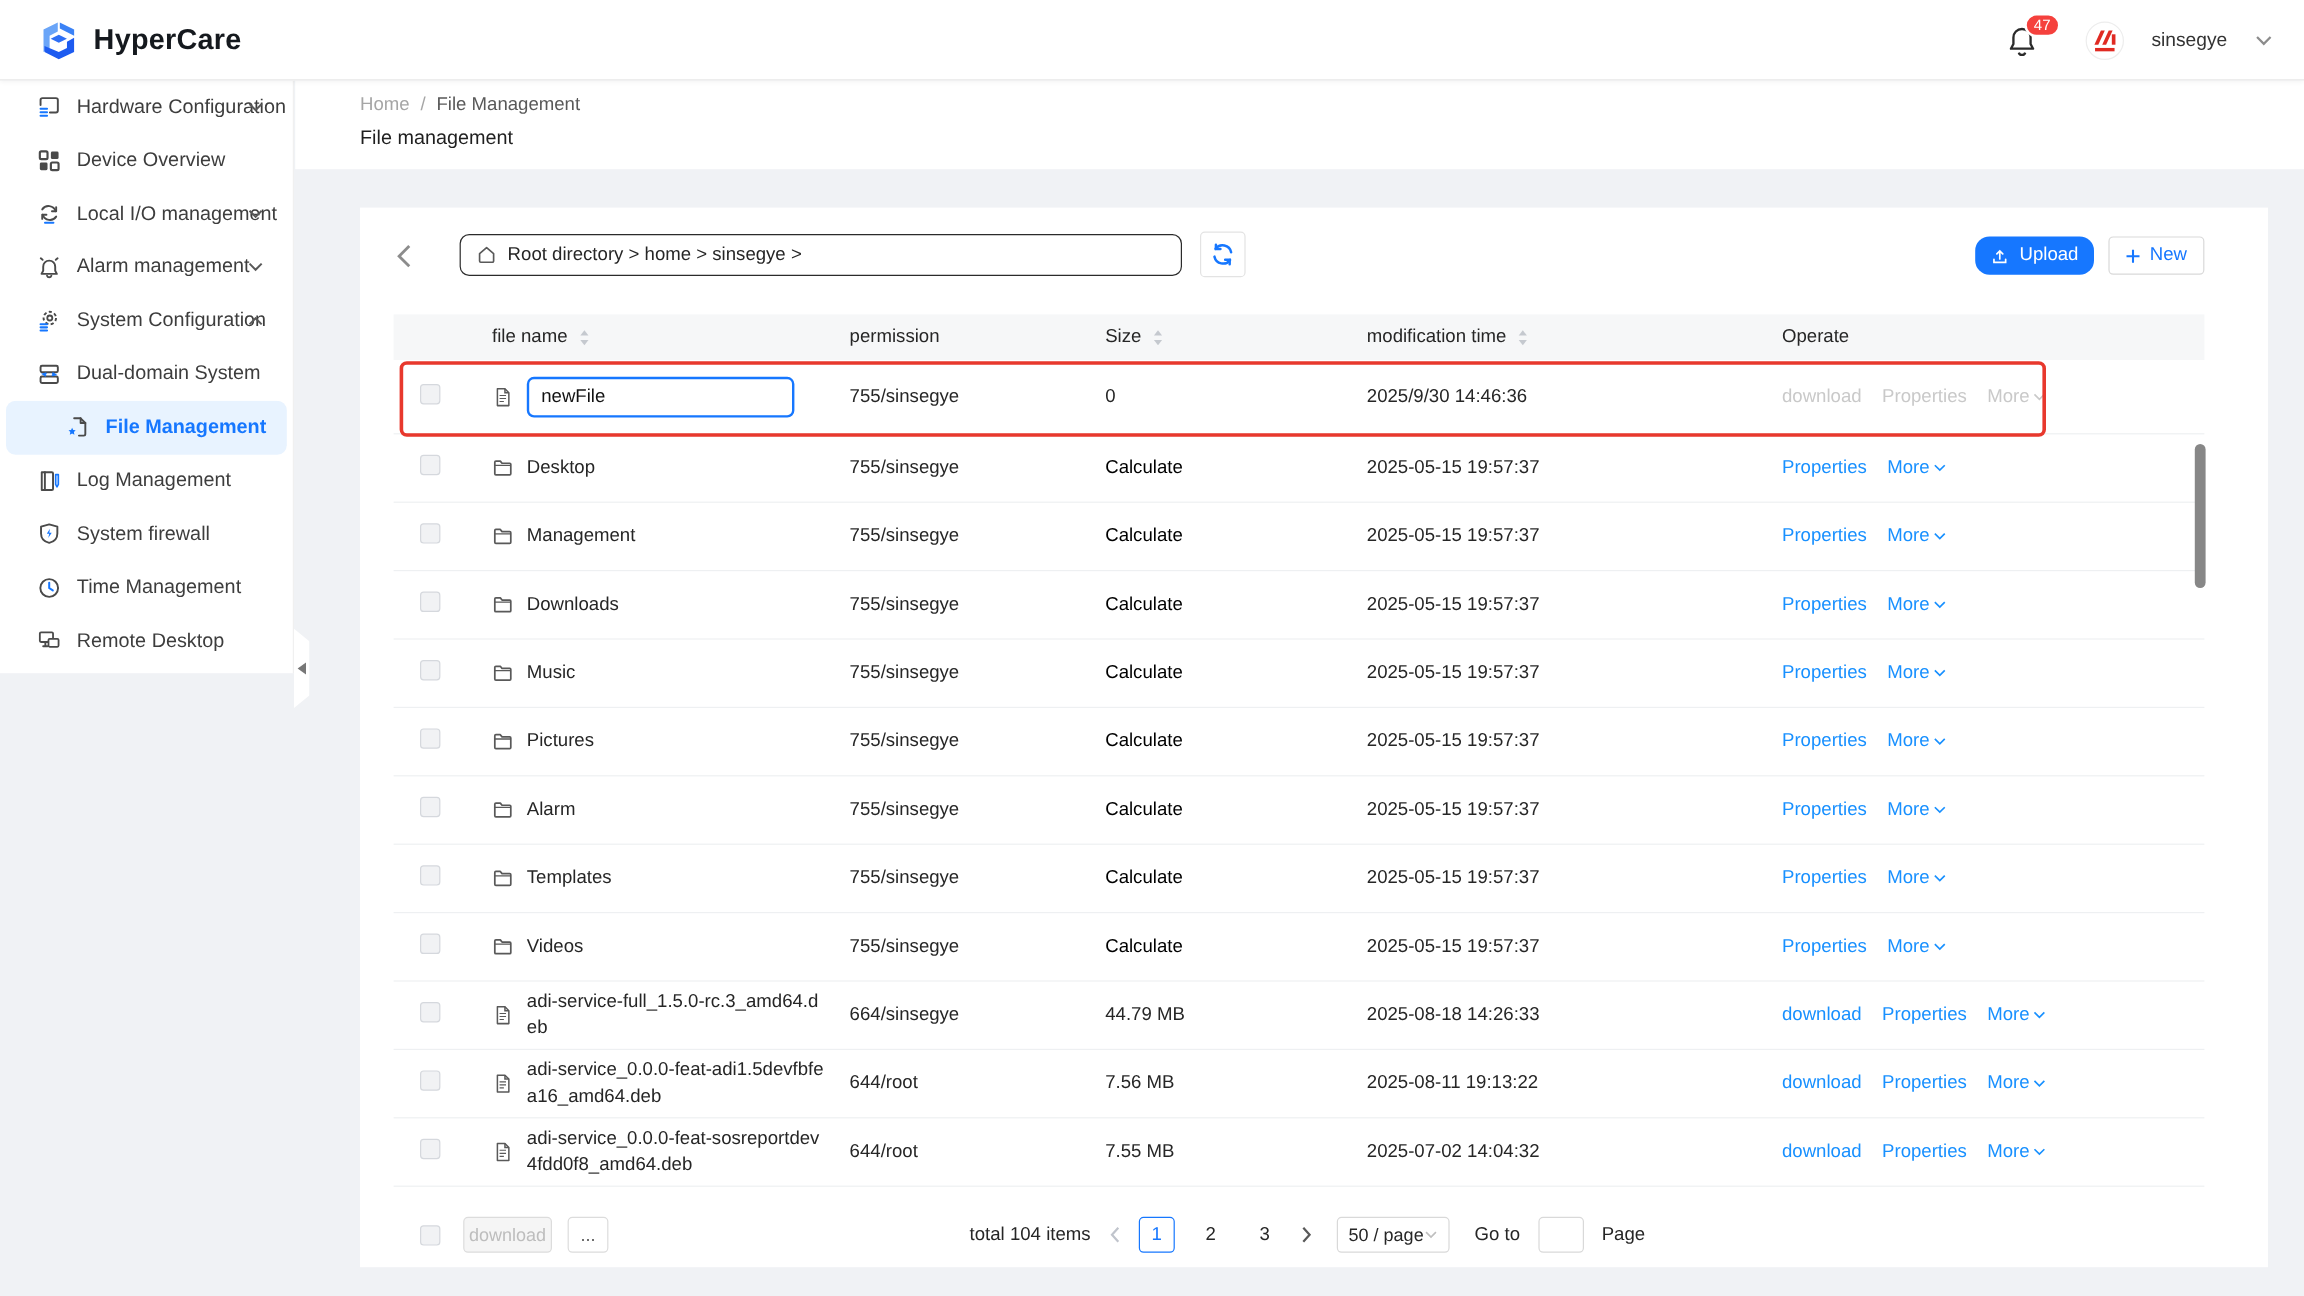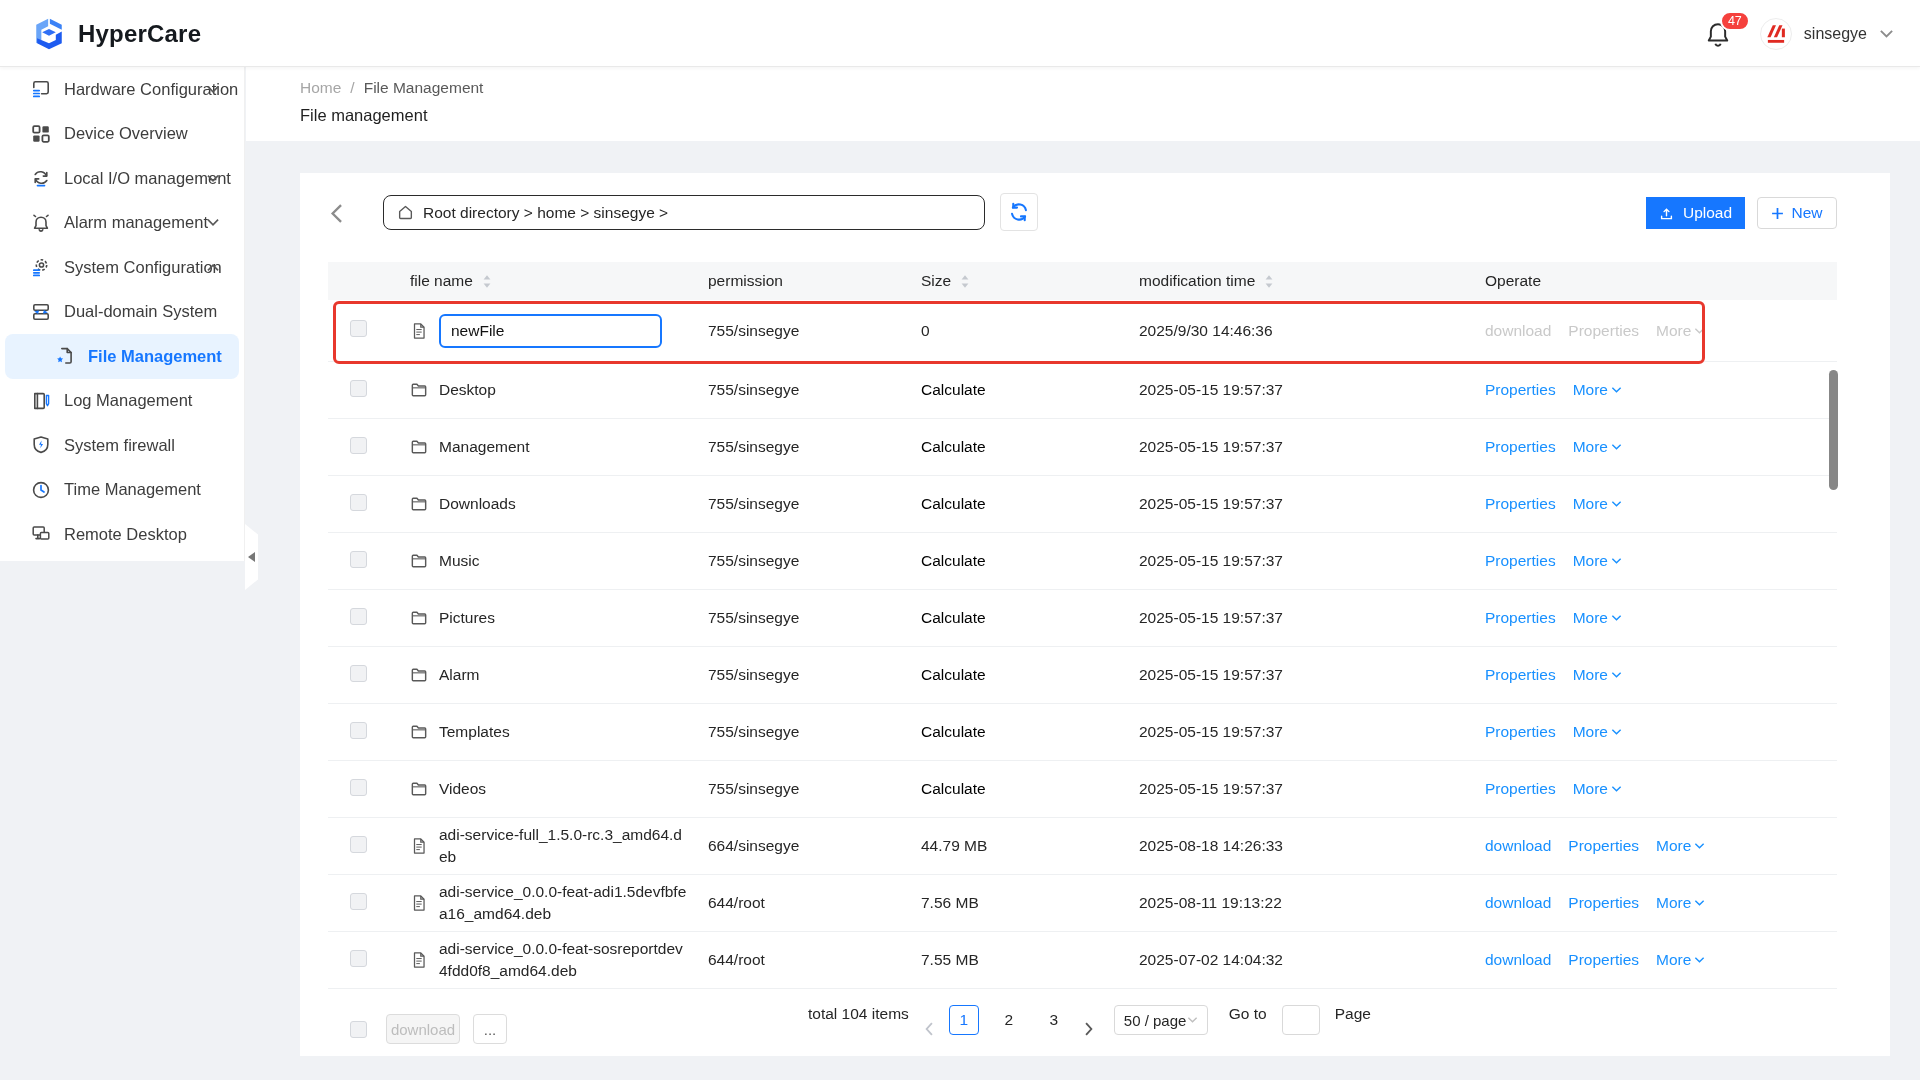--- a/index.html
+++ b/index.html
@@ -12,7 +12,7 @@
             border-bottom:1px solid #e9e9e9; box-shadow:0 1px 4px rgba(0,0,0,.05); z-index:20; }
   .brand { position:absolute; left:30px; top:0; height:67px; display:flex; align-items:center; gap:10px; }
   .brand-name { font-size:24px; font-weight:bold; color:#15191e; letter-spacing:.2px; }
-  .nav-right { position:absolute; right:26px; top:0; height:67px; display:flex; align-items:center; gap:12px; }
+  .nav-right { position:absolute; right:26px; top:0; height:67px; display:flex; align-items:center; gap:23px; }
   .bell-wrap { position:relative; width:30px; height:30px; margin-right:14px; cursor:pointer; }
   .badge { position:absolute; top:-8px; left:16px; min-width:30px; height:20px; background:#f5413d; color:#fff;
            border-radius:11px; border:2px solid #fff; font-size:12.5px; display:flex; align-items:center; justify-content:center; padding:0 5px; }

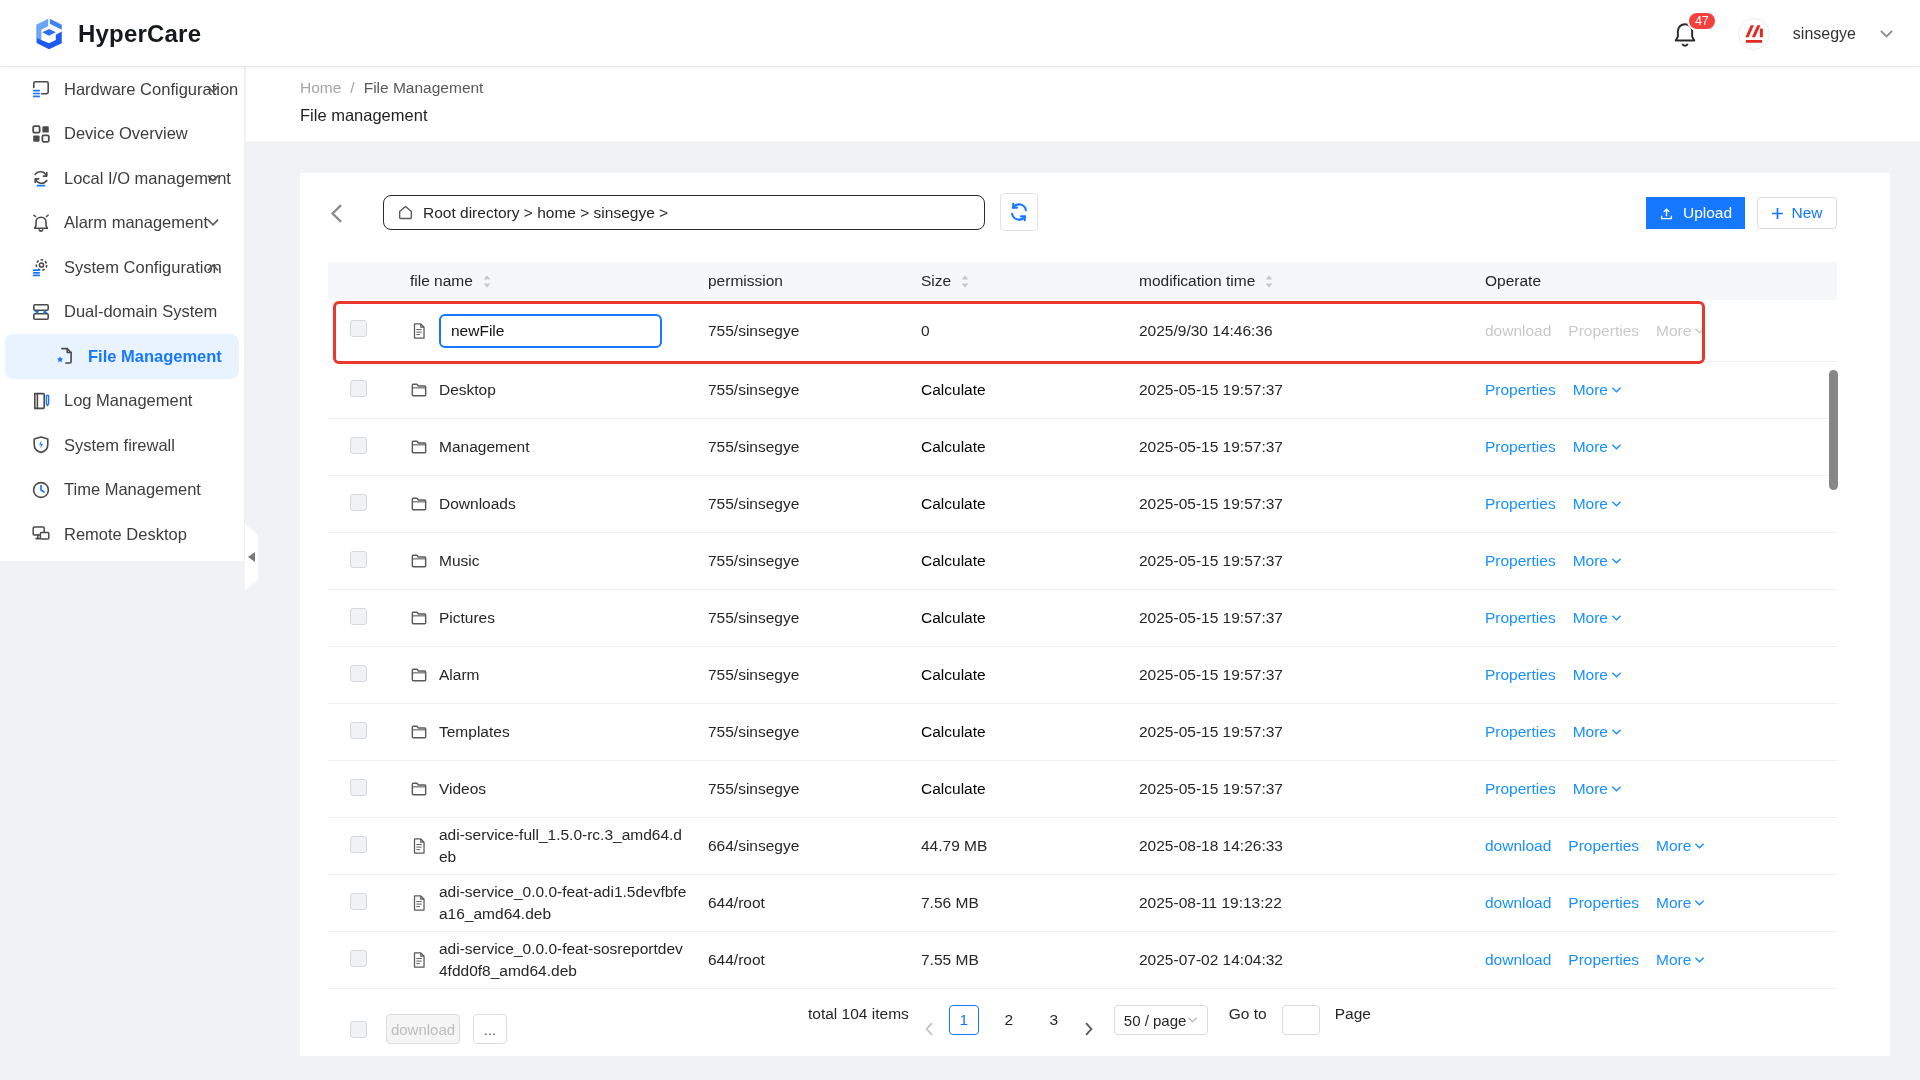--- a/index.html
+++ b/index.html
@@ -49,7 +49,7 @@
   .path-text { font-size:15.5px; color:#262626; white-space:nowrap; }
   .refresh-btn { position:absolute; left:700px; top:20px; width:38px; height:38px; background:#fff; border:1px solid #e3e3e3; border-radius:4px;
                  display:flex; align-items:center; justify-content:center; cursor:pointer; }
-  .upload-btn { position:absolute; left:1346px; top:24px; width:99px; height:32px; background:#1677ff; border:none; border-radius:0;
+  .upload-btn { position:absolute; left:1346px; top:24px; width:99px; height:32px; background:#1677ff; border:none; border-radius:12px;
                 color:#fff; font-size:15.5px; display:flex; align-items:center; justify-content:center; gap:9px; cursor:pointer; font-family:inherit; }
   .new-btn { position:absolute; left:1457px; top:24px; width:80px; height:32px; background:#fff; border:1px solid #d9d9d9; border-radius:4px;
              color:#1677ff; font-size:15.5px; display:flex; align-items:center; justify-content:center; gap:7px; cursor:pointer; font-family:inherit; }

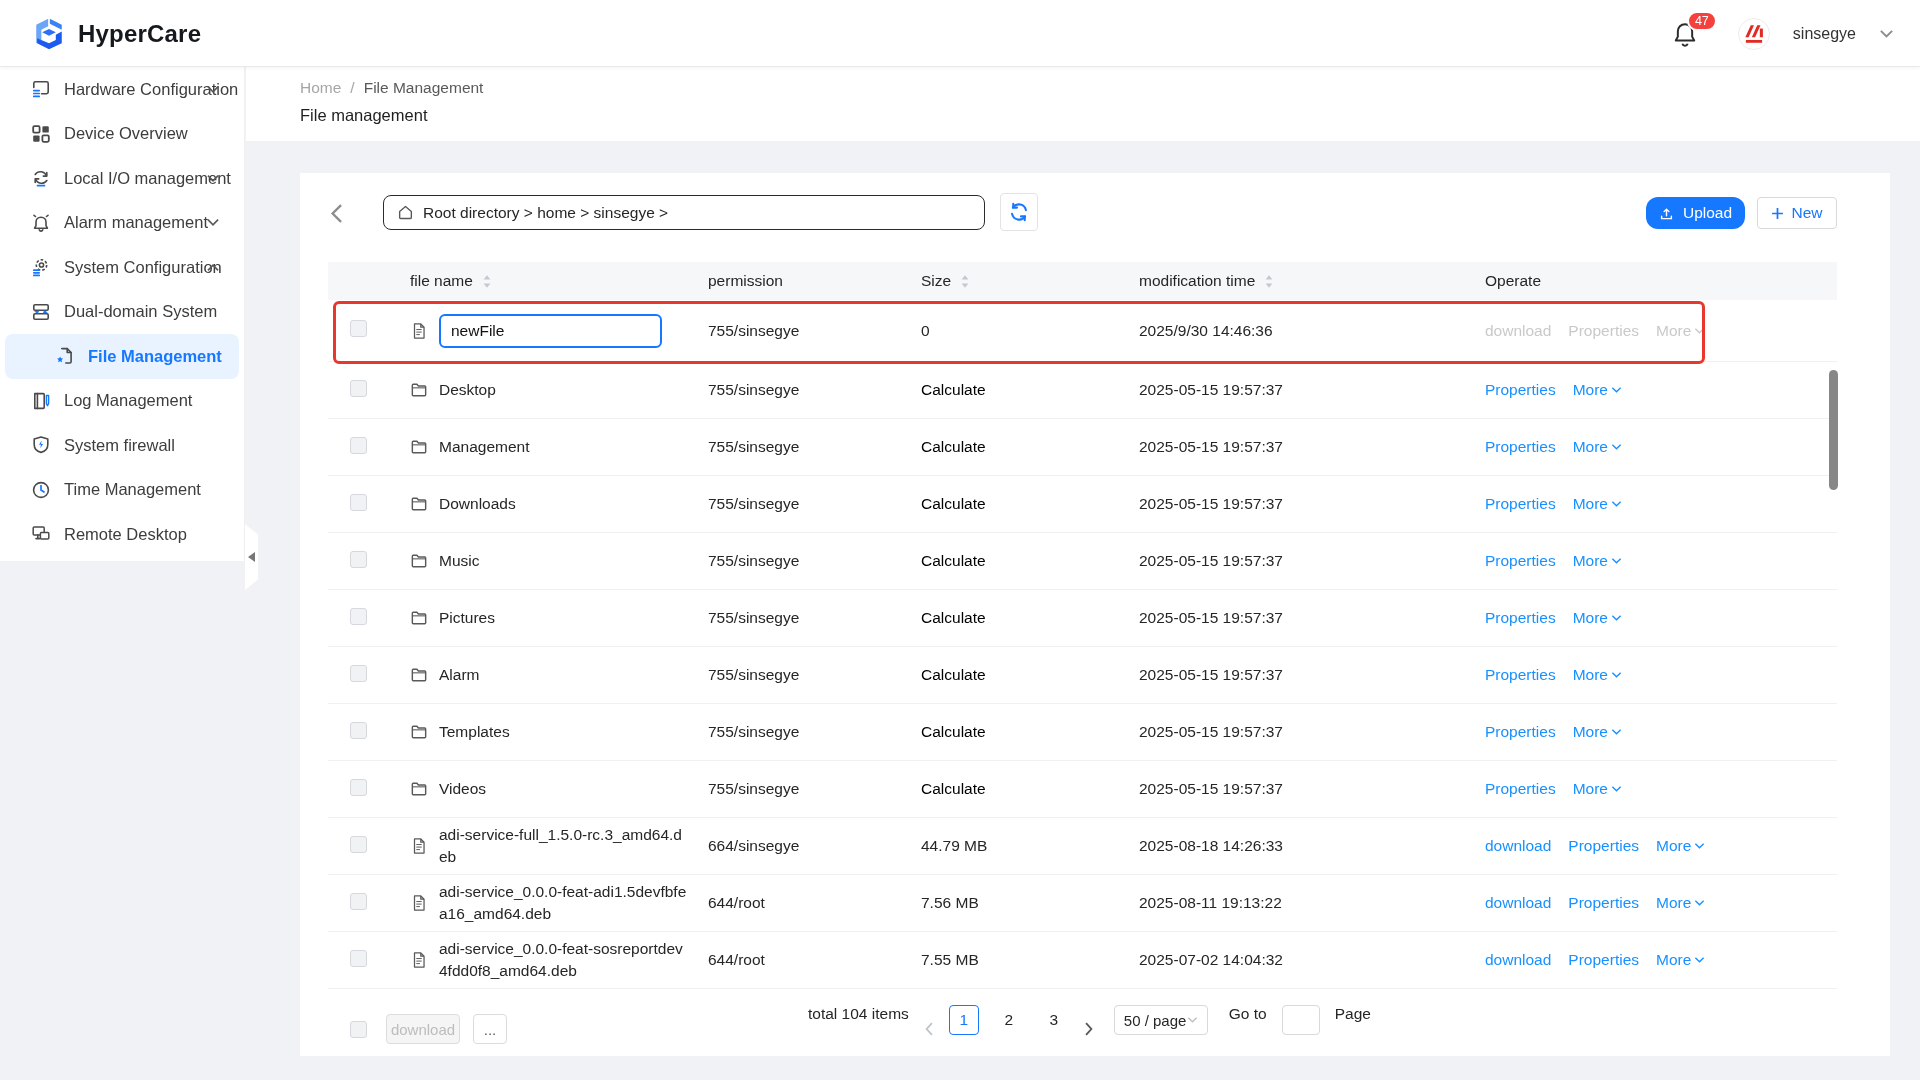--- a/index.html
+++ b/index.html
@@ -85,7 +85,7 @@
             color:#bdbdbd; font-size:15px; font-family:inherit; }
   .dots-btn { margin-left:13px; width:34px; height:30px; background:#fff; border:1px solid #dcdcdc; border-radius:4px;
               color:#595959; font-size:15px; font-family:inherit; cursor:pointer; }
-  .pagination { position:absolute; left:480px; top:0; height:48px; display:flex; gap:15px; font-size:15.5px; }
+  .pagination { position:absolute; left:480px; top:0; height:48px; display:flex; align-items:center; gap:15px; font-size:15.5px; }
   .pg-arrow { color:#c0c4cc; cursor:pointer; display:flex; align-items:center; }
   .pg-arrow.next { color:#595959; }
   .page-num { min-width:30px; height:30px; display:flex; align-items:center; justify-content:center; border-radius:4px;

